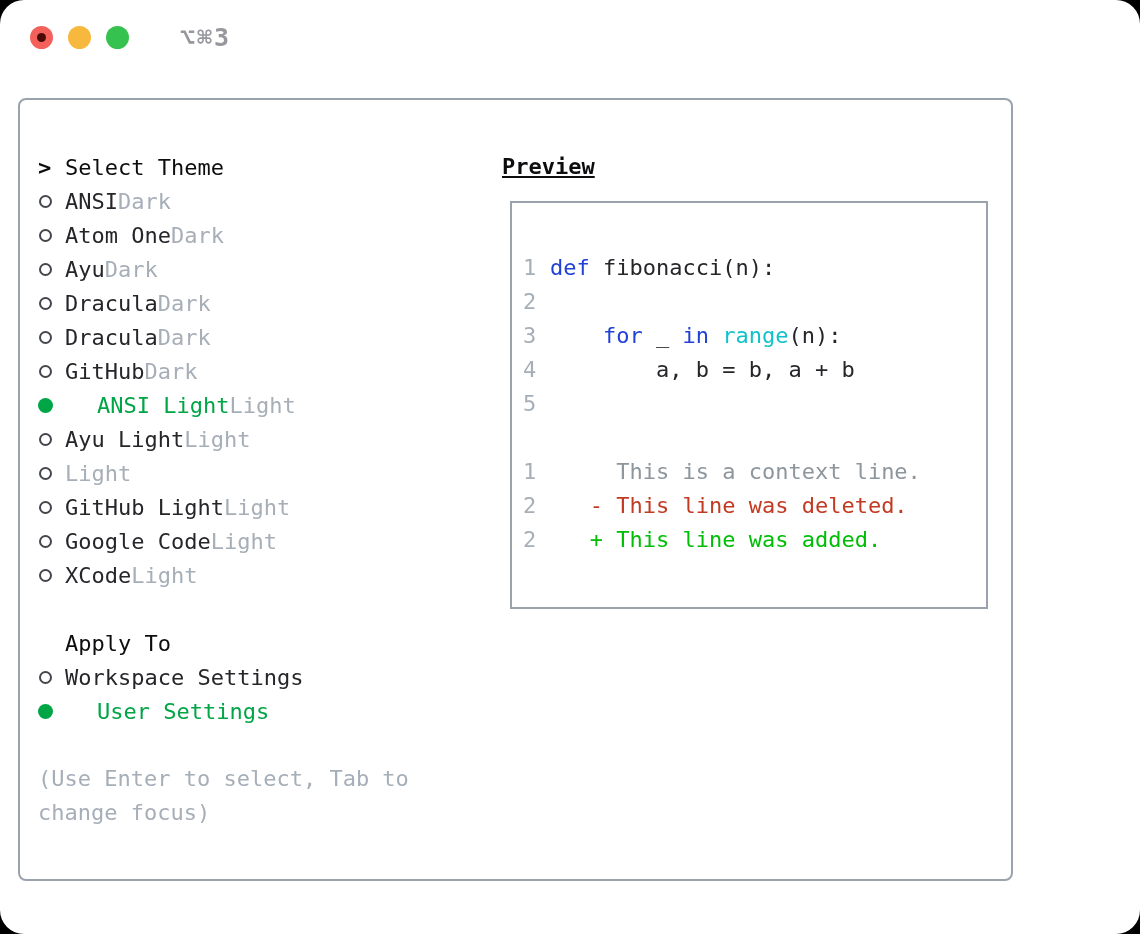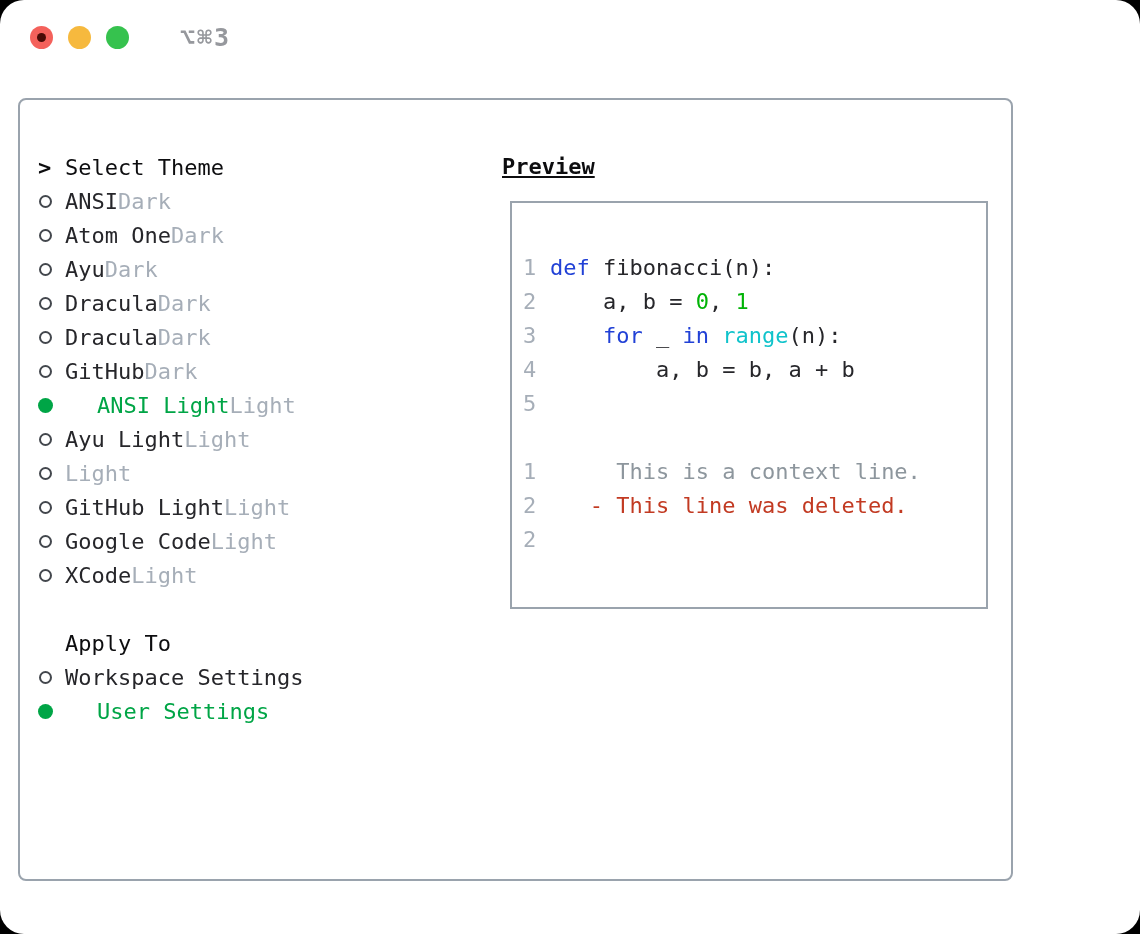--- a/index.html
+++ b/index.html
@@ -120,7 +120,7 @@
     <div class="preview-box">
       <div class="code-area" id="code-lines">
           <div class="code-line"><span class="ln">1</span><span class="code"><span class="c-kw">def</span><span class="c-plain"> fibonacci(n):</span></span></div>
-          <div class="code-line"><span class="ln">2</span><span class="code"><span class="c-plain">    a, b = </span><span class="c-num">0</span><span class="c-plain">, </span><span class="c-num">1</span></span></div>
+          <div class="code-line"><span class="ln">2</span></div>
           <div class="code-line"><span class="ln">3</span><span class="code"><span class="c-plain">    </span><span class="c-kw">for</span><span class="c-plain"> _ </span><span class="c-kw">in</span><span class="c-plain"> </span><span class="c-fn">range</span><span class="c-plain">(n):</span></span></div>
           <div class="code-line"><span class="ln">4</span><span class="code"><span class="c-plain">        a, b = b, a + b</span></span></div>
           <div class="code-line"><span class="ln">5</span></div>

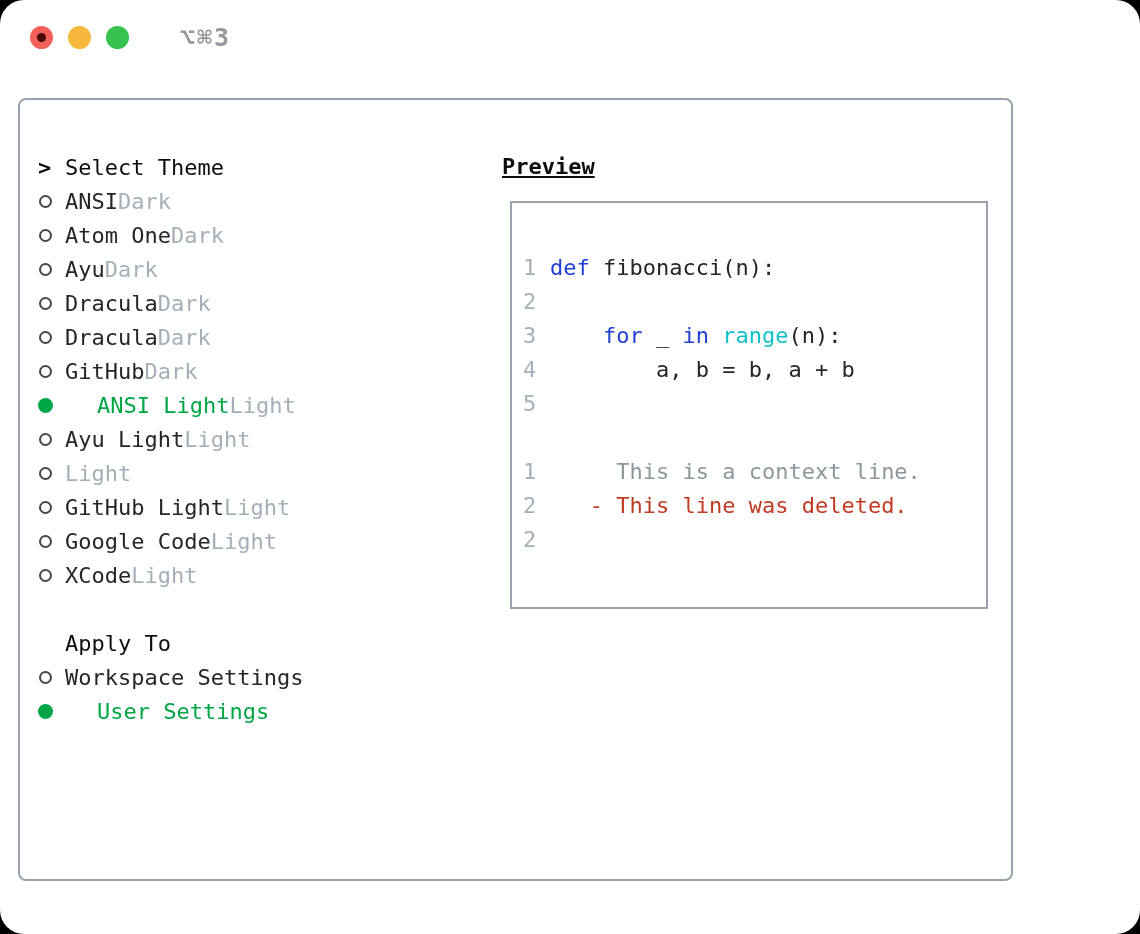--- a/index.html
+++ b/index.html
@@ -127,7 +127,7 @@
           <div class="code-line"><span class="ln"></span><span class="code"></span></div>
           <div class="code-line"><span class="ln">1</span><span class="code"><span class="c-ctx">     This is a context line.</span></span></div>
           <div class="code-line"><span class="ln">2</span><span class="code"><span class="c-del">   - This line was deleted.</span></span></div>
-          <div class="code-line"><span class="ln">2</span></div>
+          <div class="code-line"><span class="ln">2</span><span class="code"><span class="c-add">   + This line was added.</span></span></div>
         </div>
     </div>
 

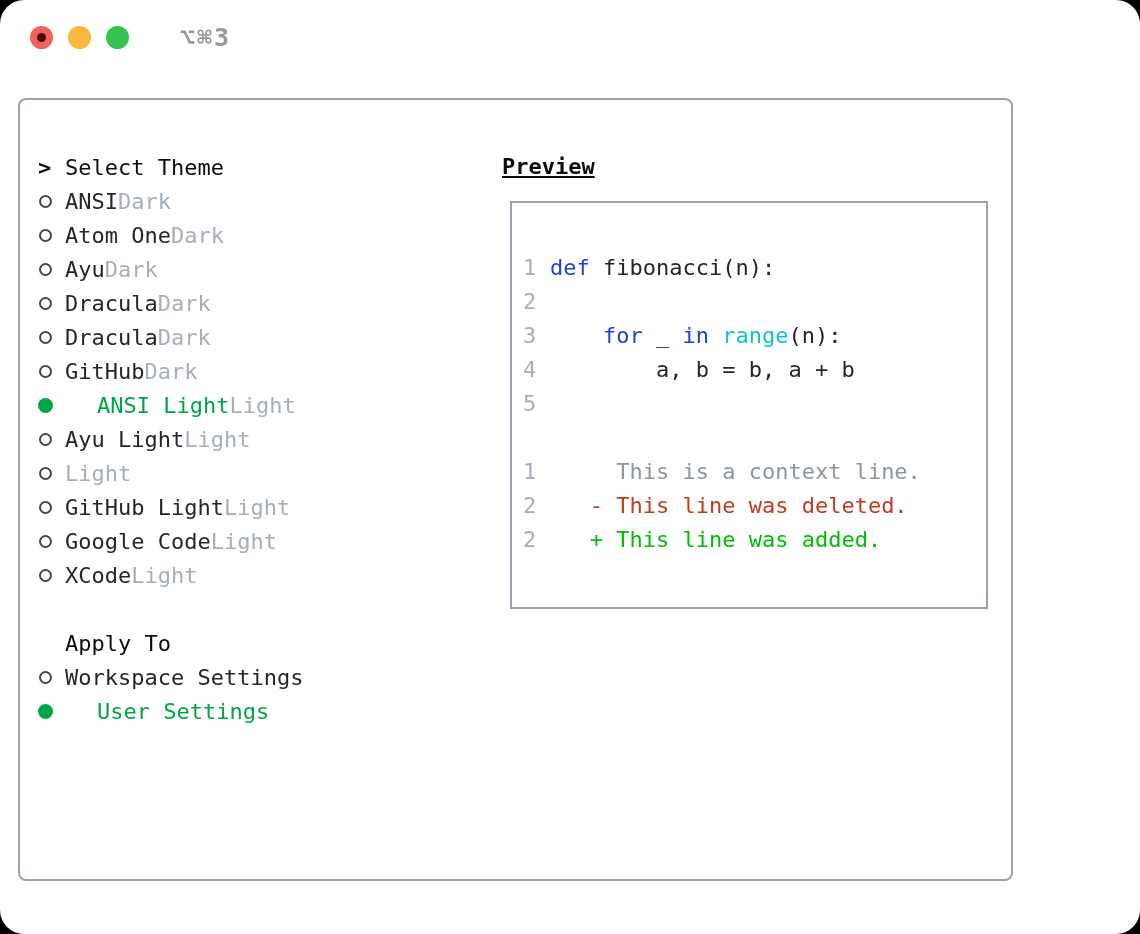--- a/index.html
+++ b/index.html
@@ -113,6 +113,8 @@
 
       <div class="row spacer"></div>
 
+      <div class="hint">(Use Enter to select, Tab to
+change focus)</div>
     </div>
 
     <div class="preview-title">Preview</div>

